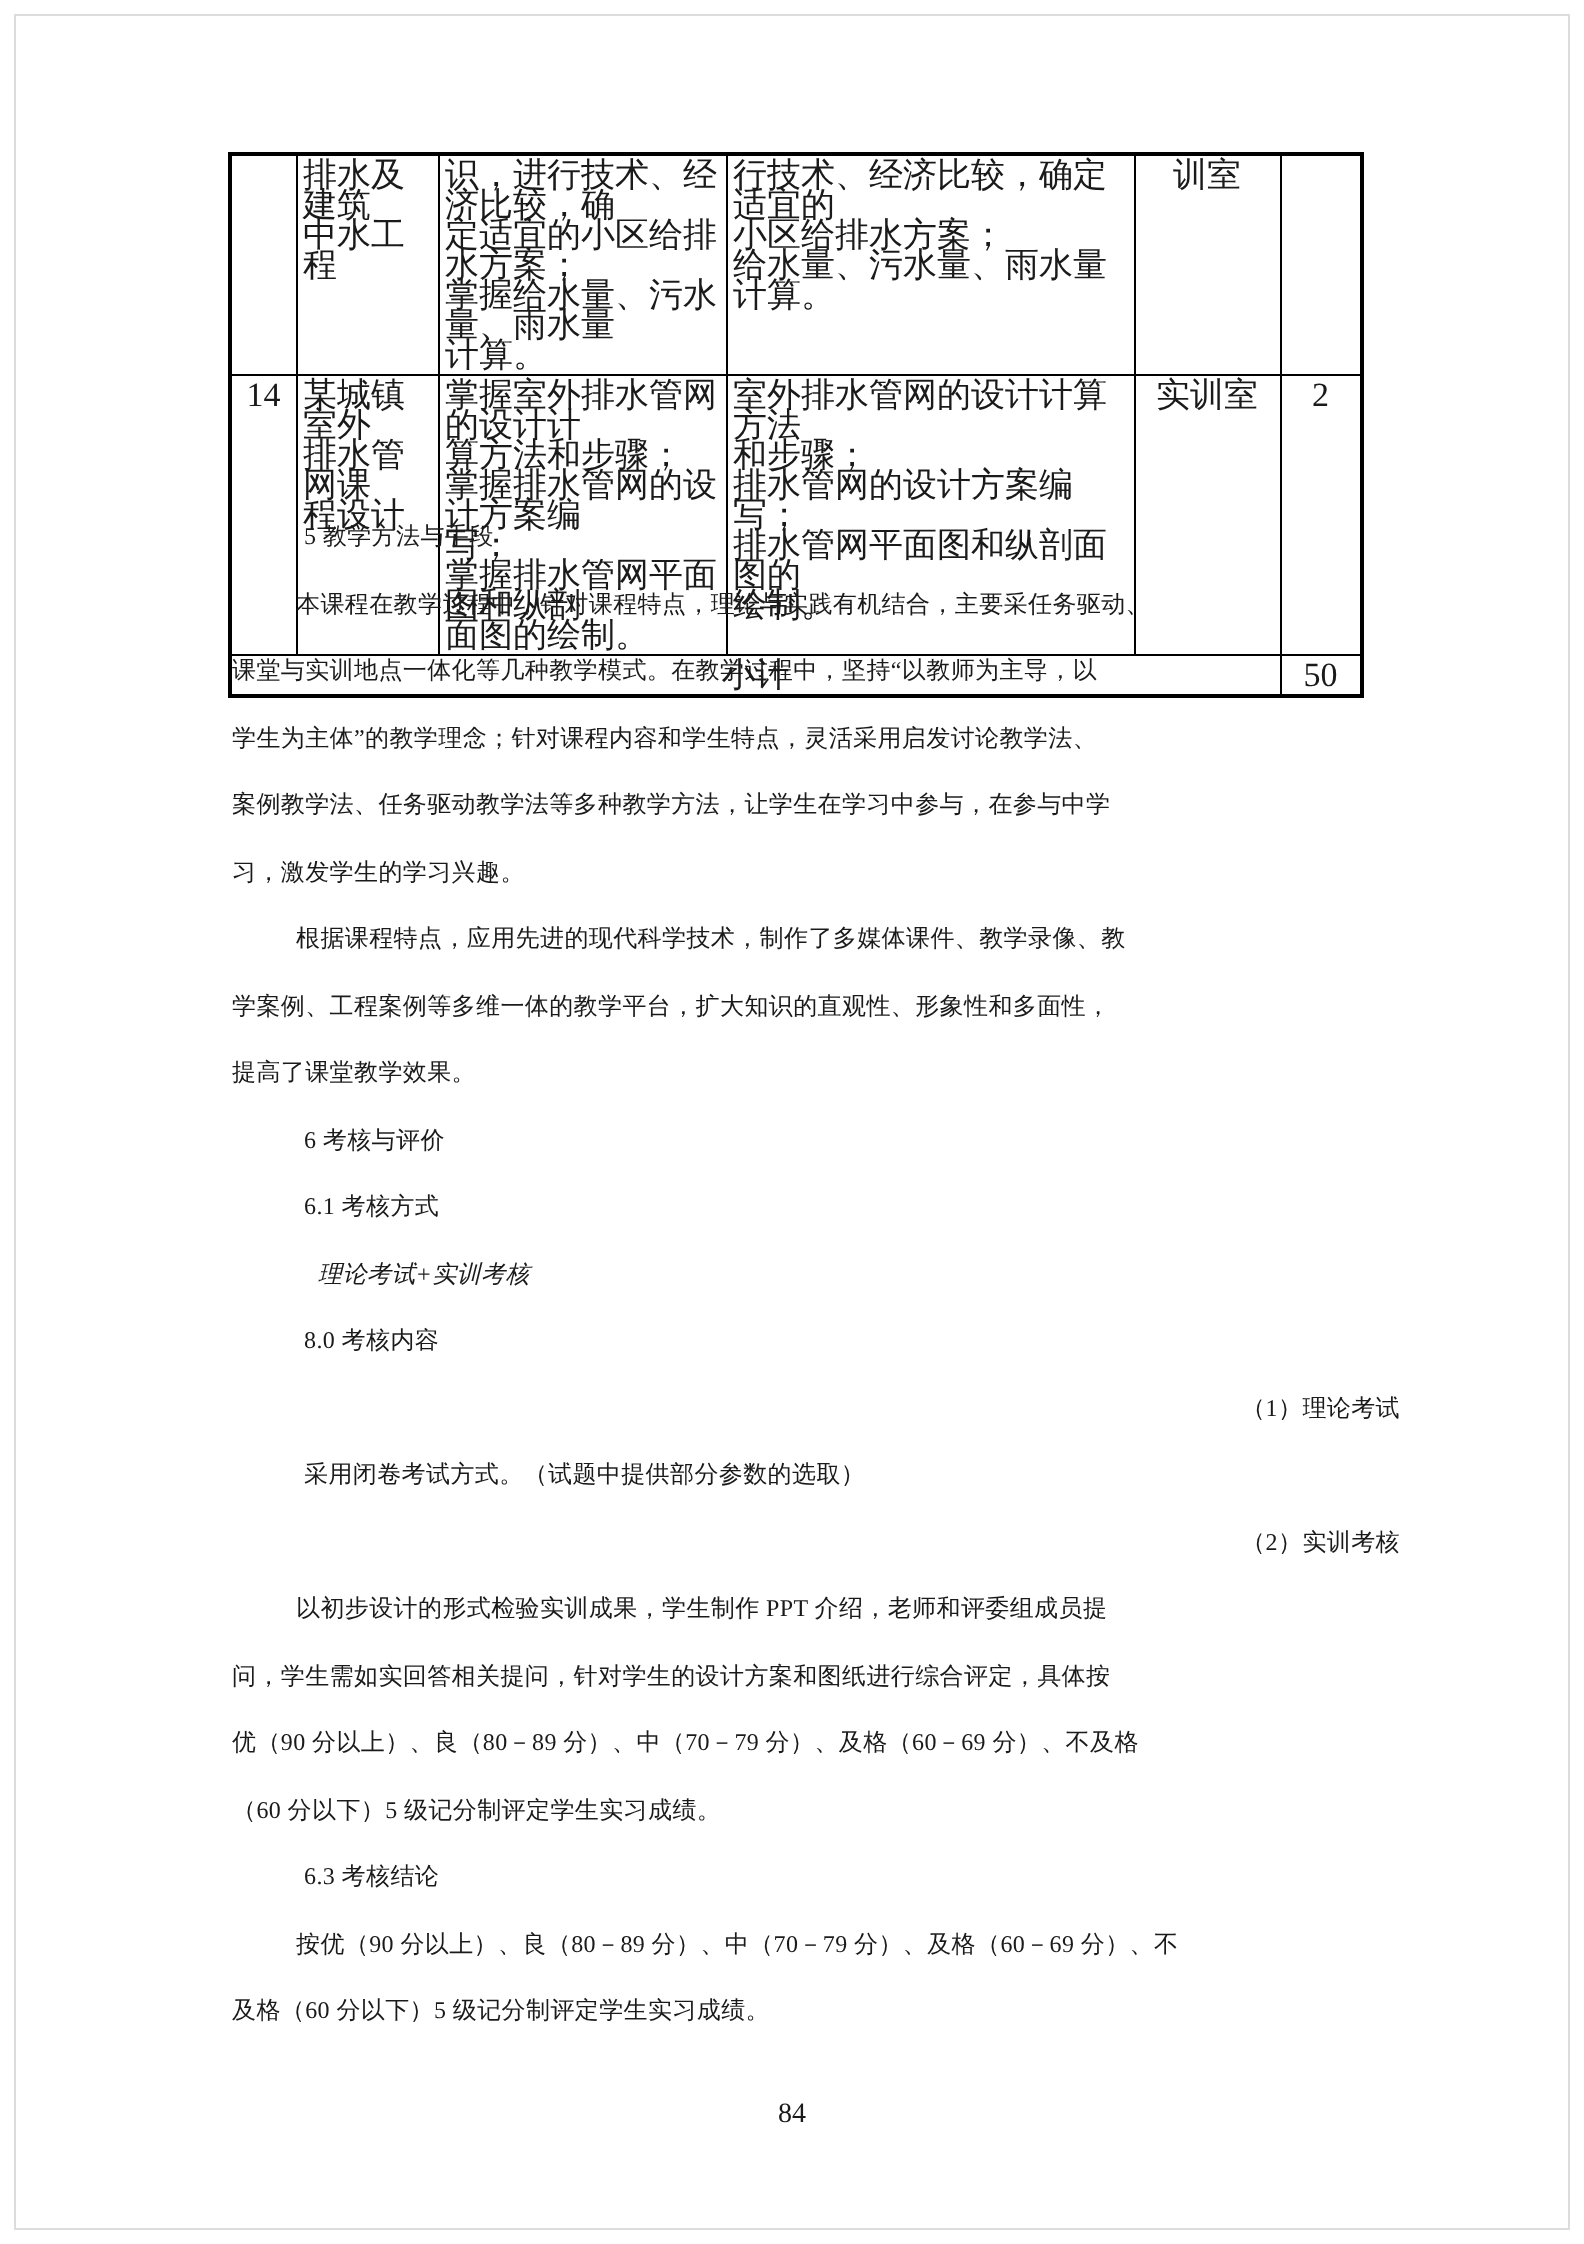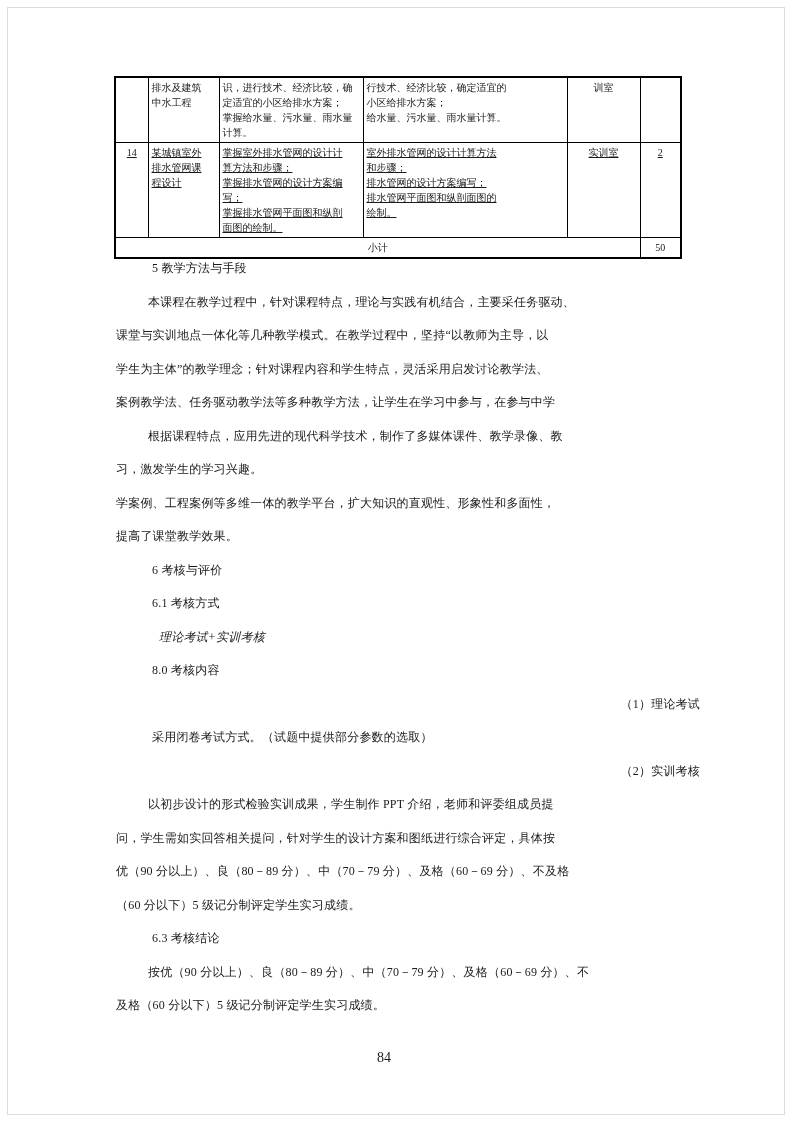--- a/index.html
+++ b/index.html
@@ -16,7 +16,7 @@
   }
   table.ct td{
     border:1px solid #000;
-    font-size:10px;line-height:15px;
+    font-size:17px;line-height:15px;
     padding:2px 3px;vertical-align:top;overflow:hidden;
   }
   td.pre{white-space:pre-line;}

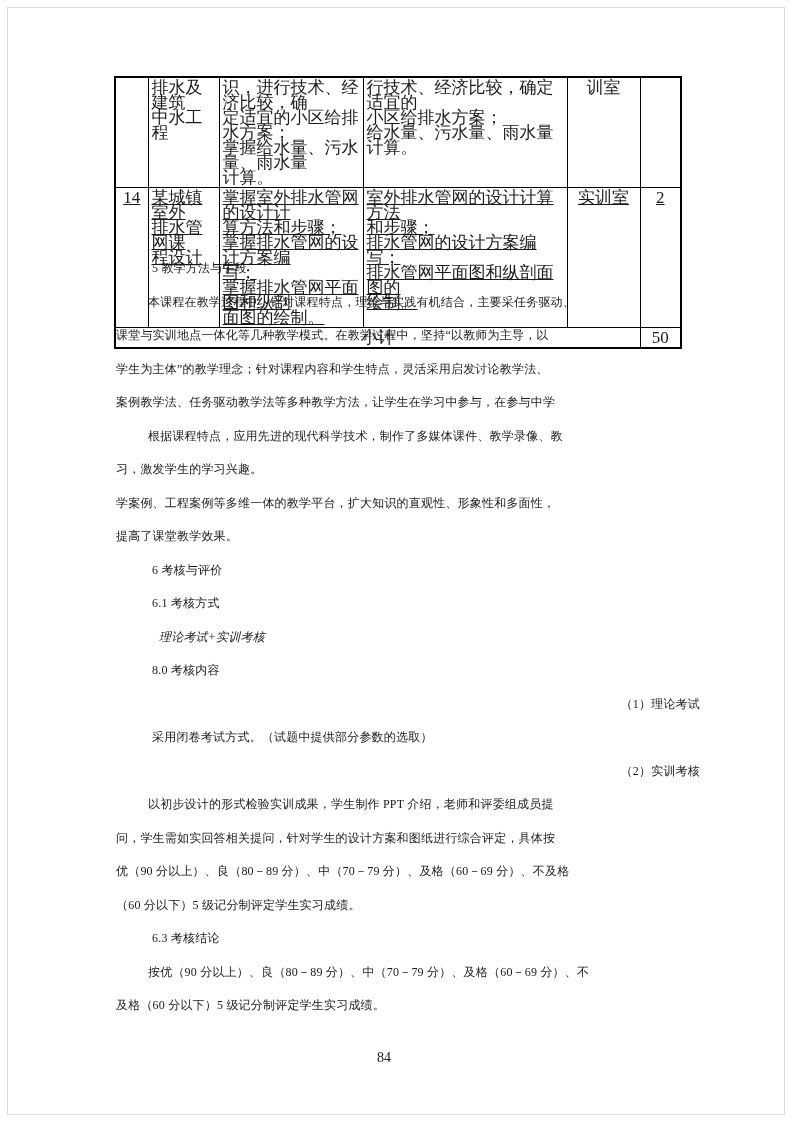--- a/index.html
+++ b/index.html
@@ -23,7 +23,7 @@
   td.ctr{text-align:center;}
   td.vm{vertical-align:middle;}
   tr.r1{height:63px;}
-  tr.r2{height:93px;text-decoration:underline;}
+  tr.r2{height:93px;}
   tr.r3{height:20px;font-family:Liberation Serif, serif;}
   
   .bodytext{

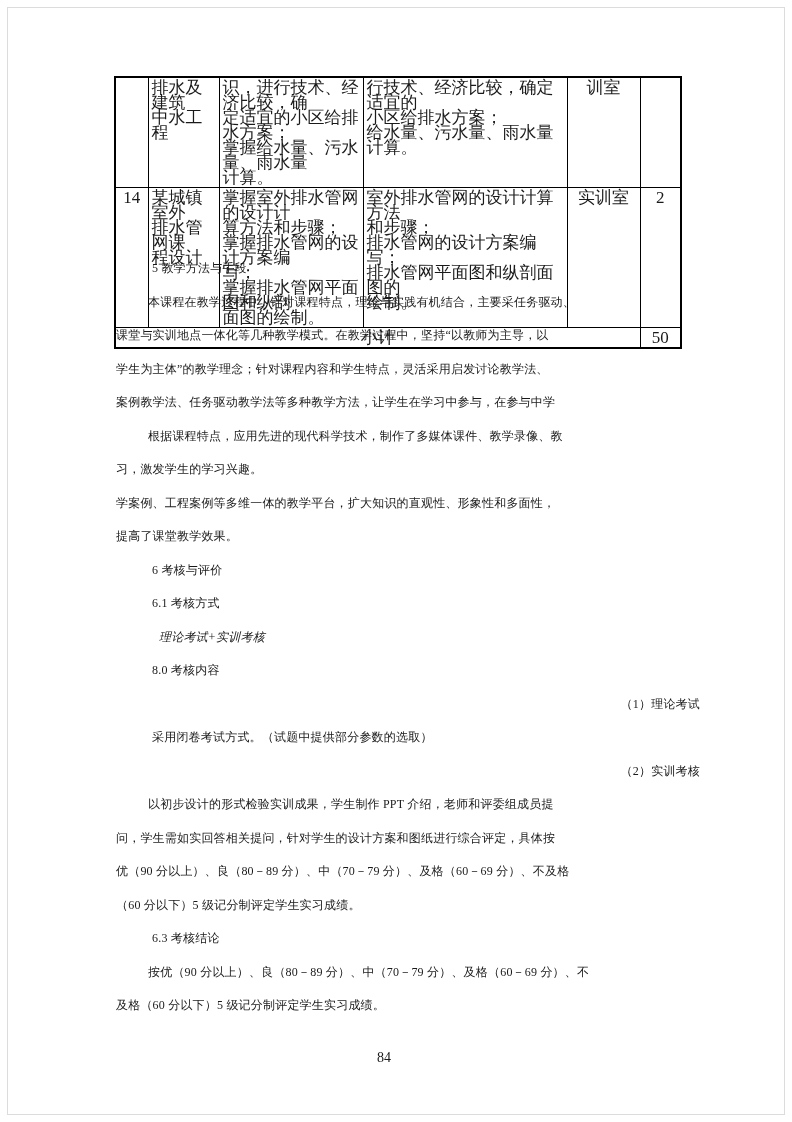--- a/index.html
+++ b/index.html
@@ -103,8 +103,8 @@
     <div class="ln">课堂与实训地点一体化等几种教学模式。在教学过程中，坚持“以教师为主导，以</div>
     <div class="ln">学生为主体”的教学理念；针对课程内容和学生特点，灵活采用启发讨论教学法、</div>
     <div class="ln">案例教学法、任务驱动教学法等多种教学方法，让学生在学习中参与，在参与中学</div>
+    <div class="ln">习，激发学生的学习兴趣。</div>
     <div class="ln i2">根据课程特点，应用先进的现代科学技术，制作了多媒体课件、教学录像、教</div>
-    <div class="ln">习，激发学生的学习兴趣。</div>
     <div class="ln">学案例、工程案例等多维一体的教学平台，扩大知识的直观性、形象性和多面性，</div>
     <div class="ln">提高了课堂教学效果。</div>
     <div class="ln ih">6 考核与评价</div>

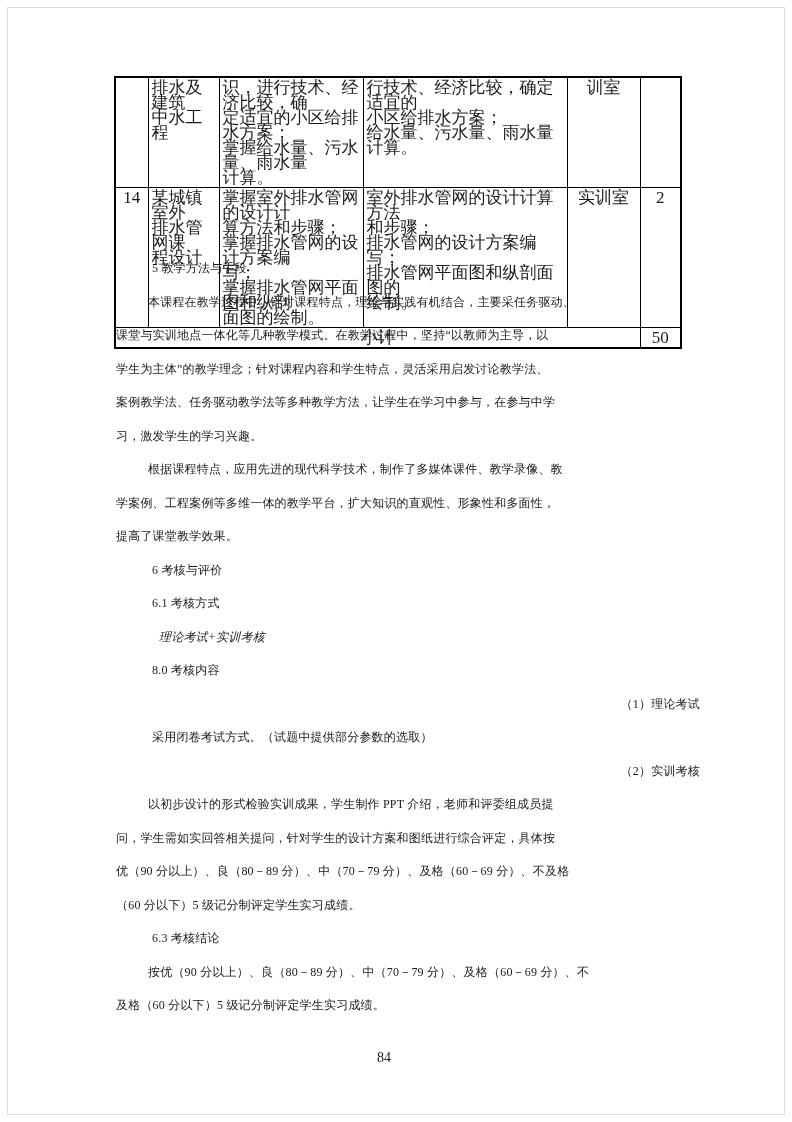--- a/index.html
+++ b/index.html
@@ -37,7 +37,7 @@
   .ip{padding-left:24px;text-align:right;}   
   
   .pagenum{
-    position:absolute;left:92px;top:1050px;width:584px;
+    position:absolute;left:104px;top:1050px;width:584px;
     text-align:center;font-size:14px;
   }
 </style>

